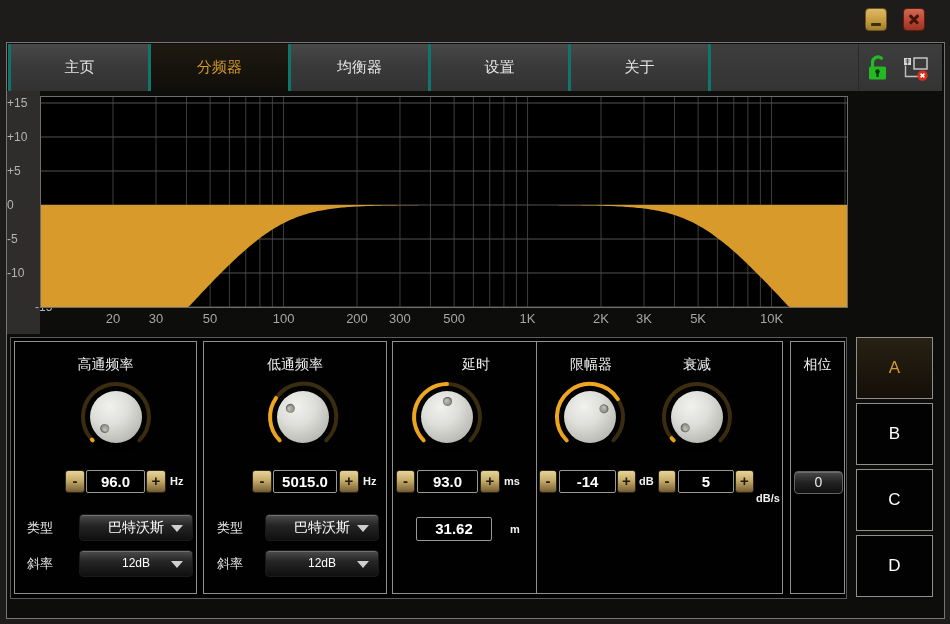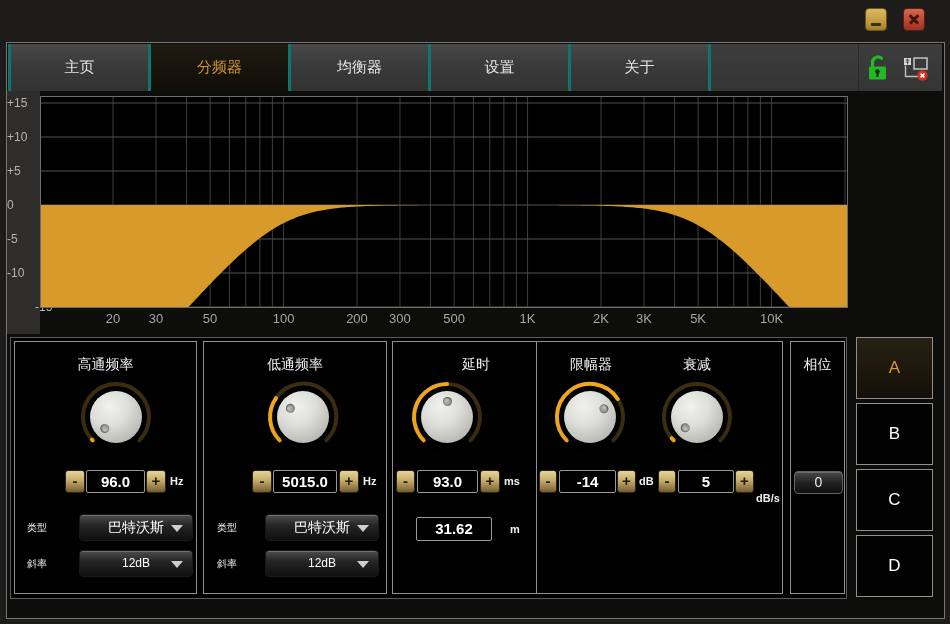--- a/index.html
+++ b/index.html
@@ -54,7 +54,7 @@
   .vfield{position:absolute;height:23px;background:#000;border:1px solid #9a9a94;border-radius:2px;
           box-sizing:border-box;color:#fff;font-size:15px;font-weight:bold;text-align:center;line-height:21px;}
   .unit{position:absolute;color:#f2f2f2;font-size:11px;font-weight:bold;line-height:23px;}
-  .rowlabel{position:absolute;color:#ececec;font-size:10px;line-height:27px;}
+  .rowlabel{position:absolute;color:#ececec;font-size:13px;line-height:27px;}
   .dd{position:absolute;width:114px;height:27px;border-radius:4px;box-sizing:border-box;
       background:linear-gradient(#4d4d4d,#262626 40%,#0f0f0f);border:1px solid #191919;
       box-shadow:inset 0 1px 0 rgba(255,255,255,.22);color:#fff;font-size:14px;text-align:center;line-height:25px;}

